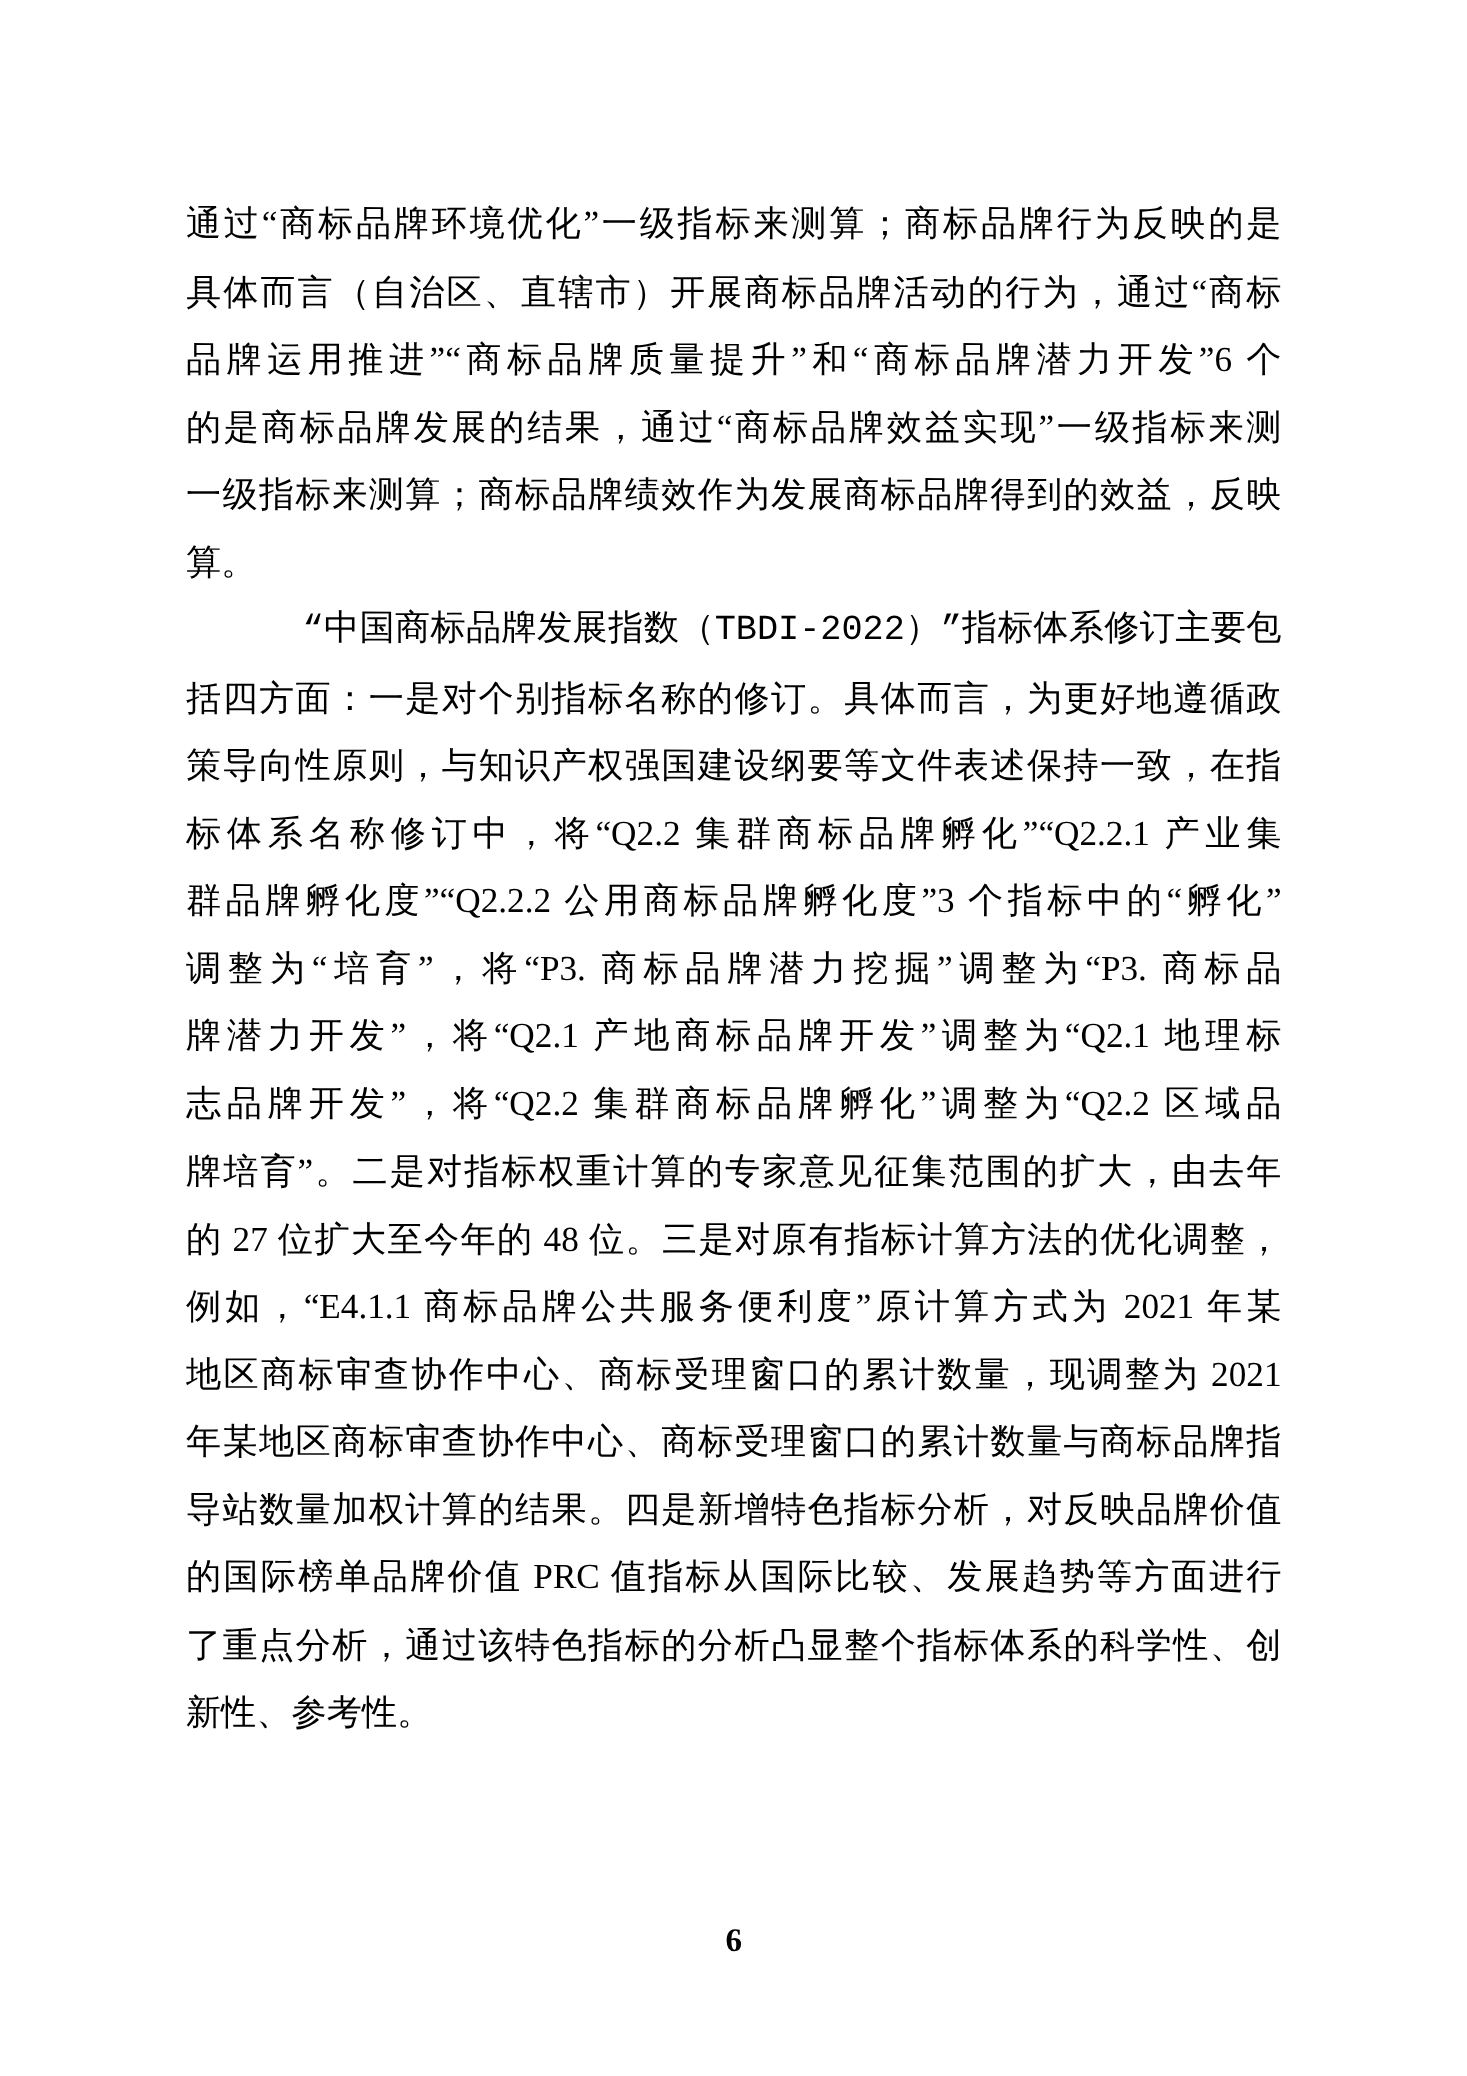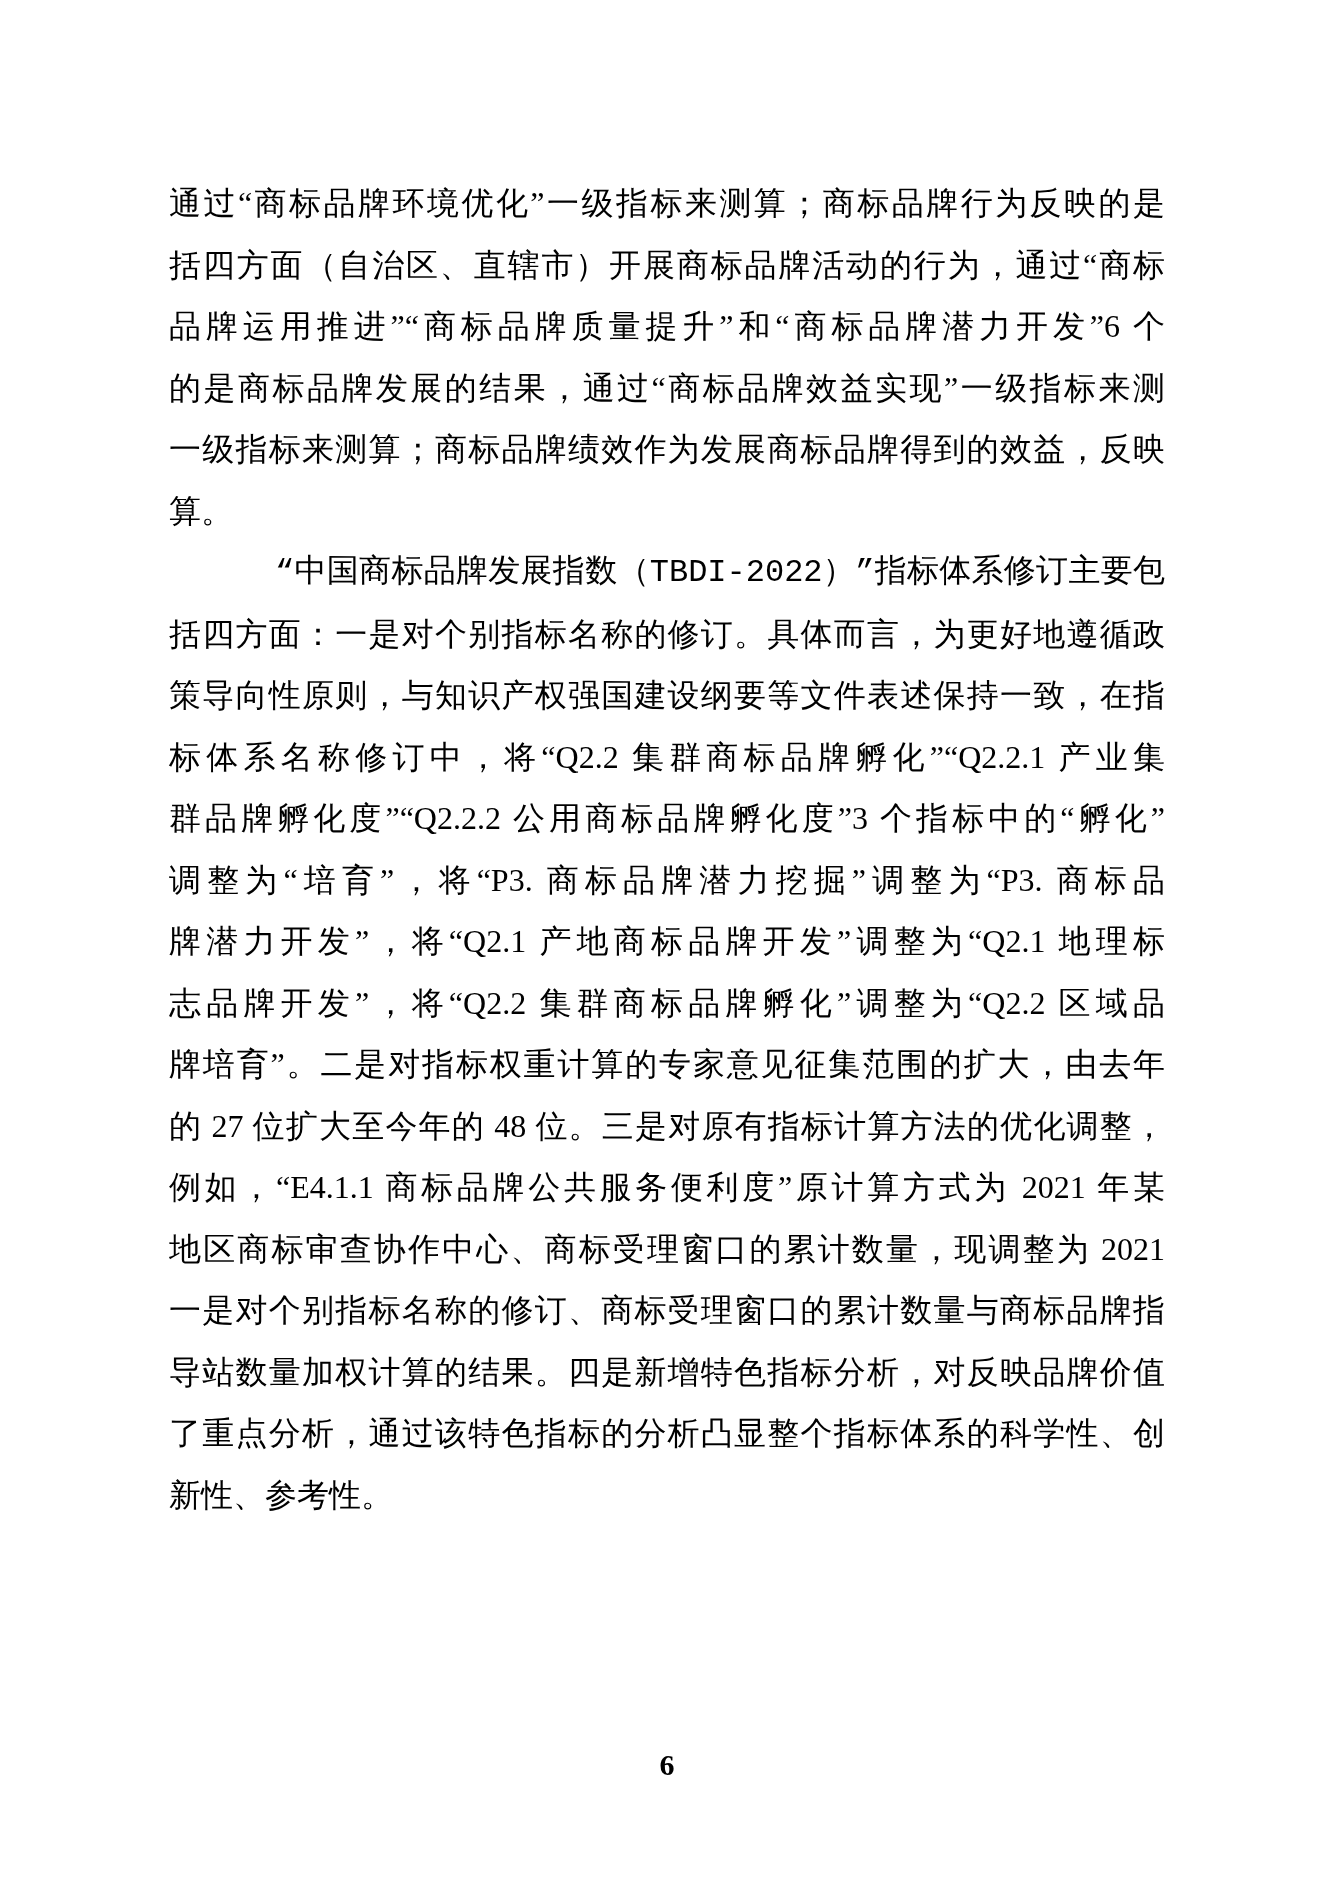--- a/index.html
+++ b/index.html
@@ -66,7 +66,7 @@
 
   <div class="text-block">
     <div class="line">通过“商标品牌环境优化”一级指标来测算；商标品牌行为反映的是</div>
-    <div class="line">括四方面（自治区、直辖市）开展商标品牌活动的行为，通过“商标</div>
+    <div class="line">具体而言（自治区、直辖市）开展商标品牌活动的行为，通过“商标</div>
     <div class="line">品牌运用推进”“商标品牌质量提升”和“商标品牌潜力开发”6 个</div>
     <div class="line">的是商标品牌发展的结果，通过“商标品牌效益实现”一级指标来测</div>
     <div class="line">一级指标来测算；商标品牌绩效作为发展商标品牌得到的效益，反映</div>

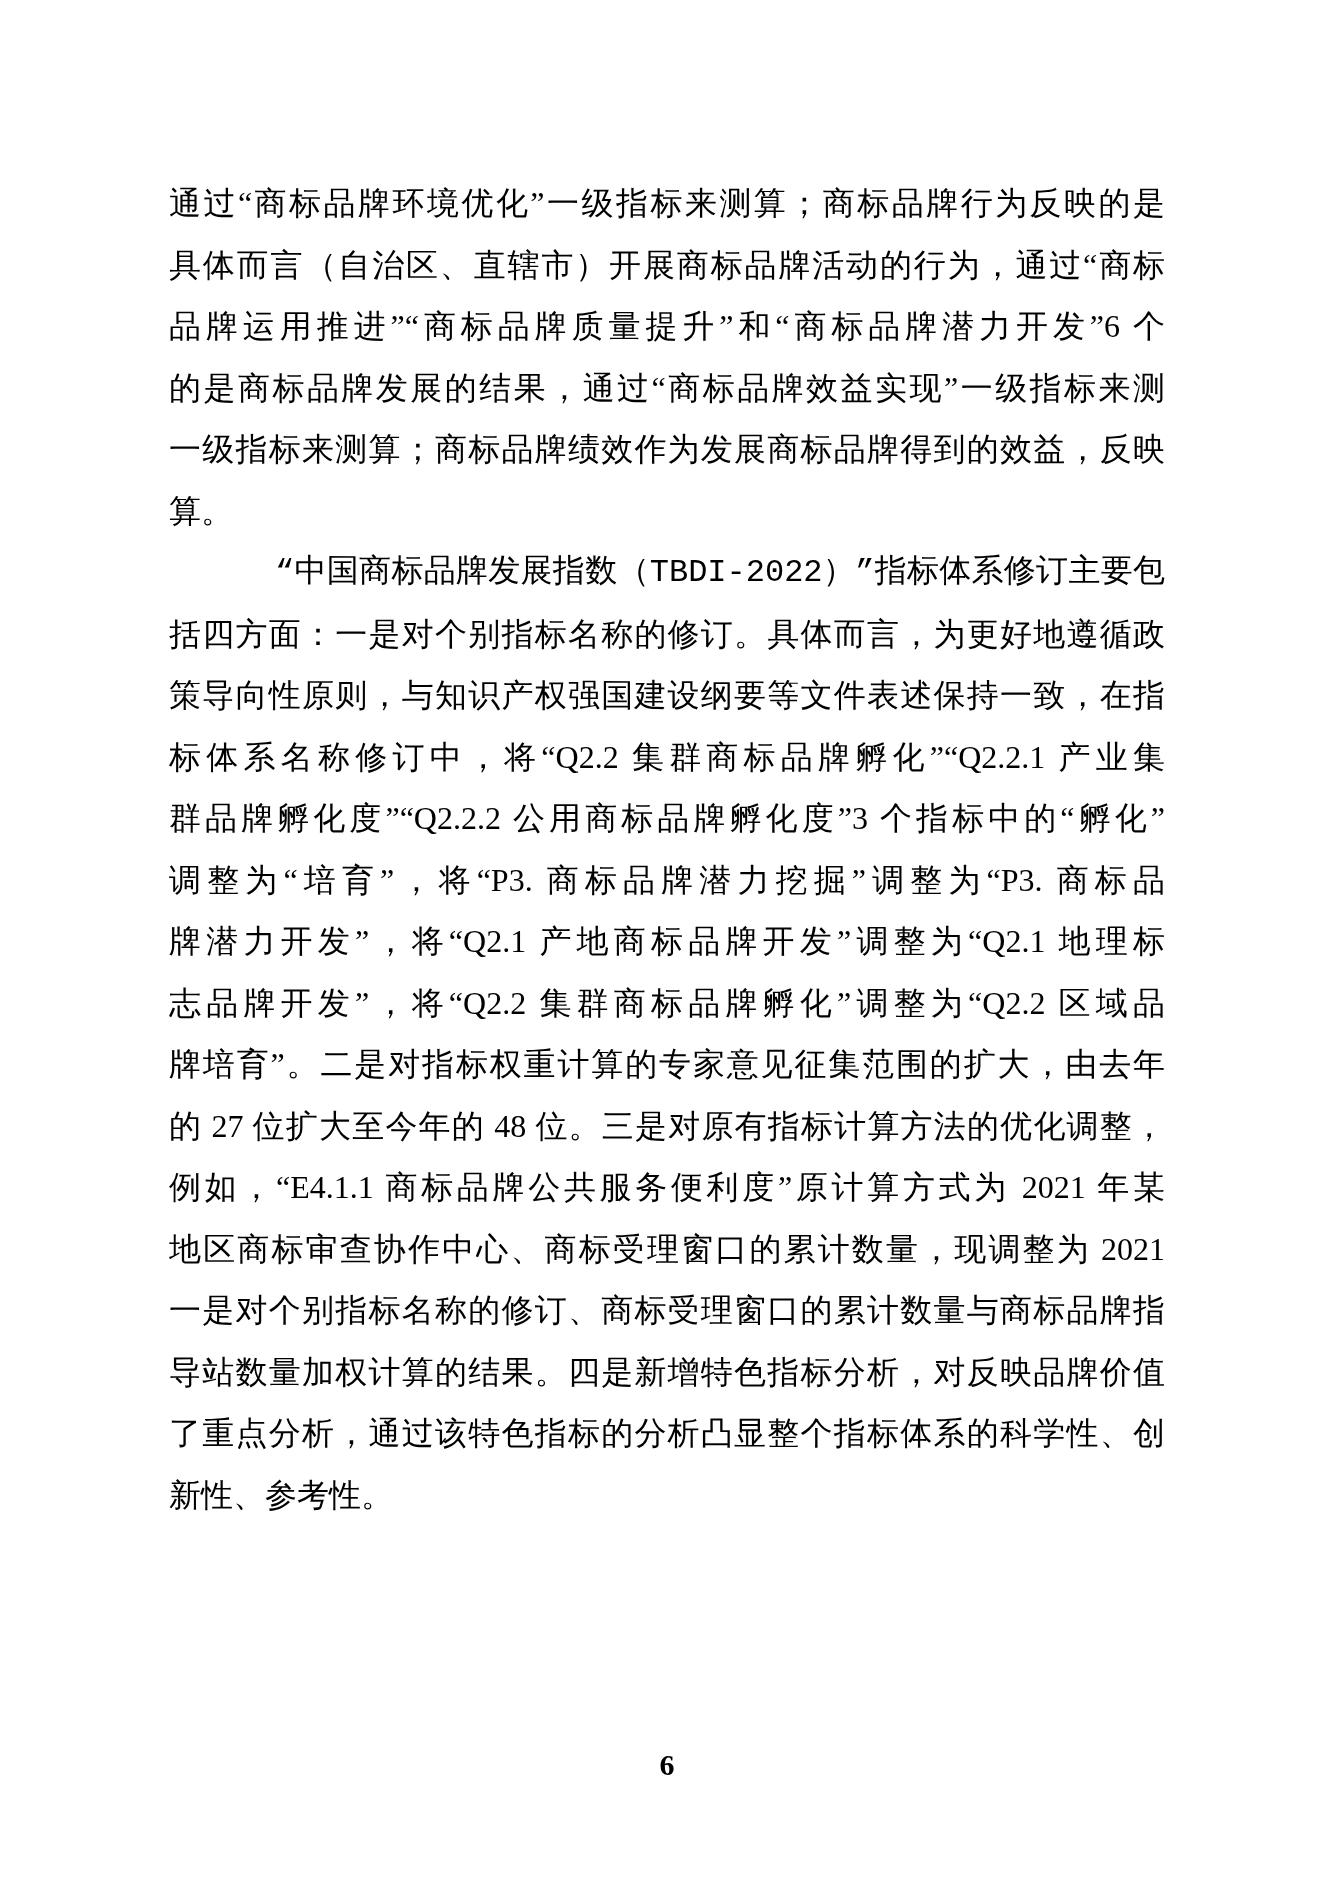--- a/index.html
+++ b/index.html
@@ -83,7 +83,7 @@
     <div class="line">的 27 位扩大至今年的 48 位。三是对原有指标计算方法的优化调整，</div>
     <div class="line">例如，“E4.1.1 商标品牌公共服务便利度”原计算方式为 2021 年某</div>
     <div class="line">地区商标审查协作中心、商标受理窗口的累计数量，现调整为 2021</div>
-    <div class="line">一是对个别指标名称的修订、商标受理窗口的累计数量与商标品牌指</div>
+    <div class="line">年某地区商标审查协作中心、商标受理窗口的累计数量与商标品牌指</div>
     <div class="line">导站数量加权计算的结果。四是新增特色指标分析，对反映品牌价值</div>
     <div class="line">了重点分析，通过该特色指标的分析凸显整个指标体系的科学性、创</div>
     <div class="line para-end">新性、参考性。</div>

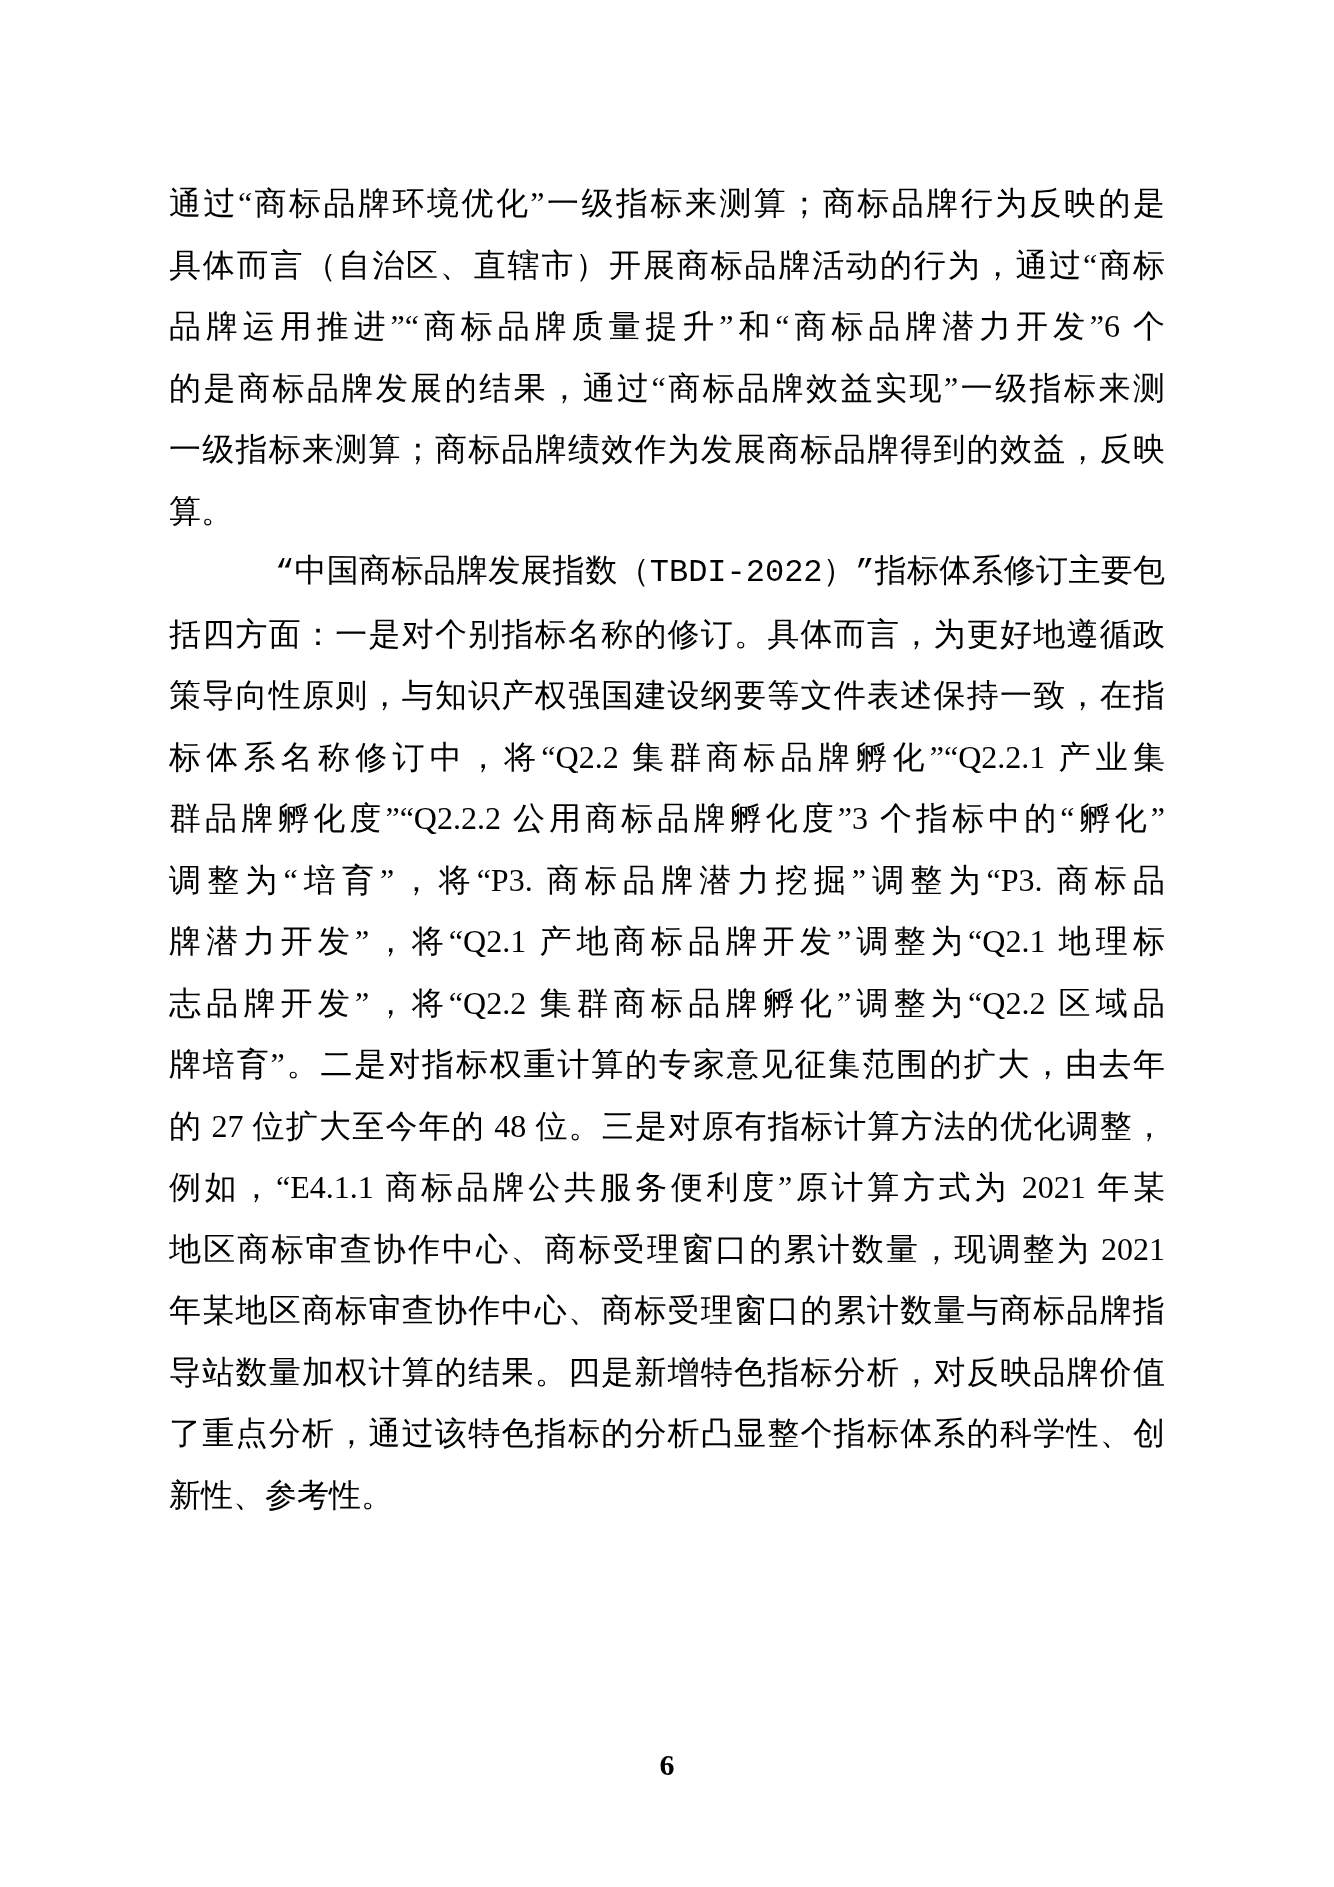--- a/index.html
+++ b/index.html
@@ -85,6 +85,7 @@
     <div class="line">地区商标审查协作中心、商标受理窗口的累计数量，现调整为 2021</div>
     <div class="line">年某地区商标审查协作中心、商标受理窗口的累计数量与商标品牌指</div>
     <div class="line">导站数量加权计算的结果。四是新增特色指标分析，对反映品牌价值</div>
+    <div class="line">的国际榜单品牌价值 PRC 值指标从国际比较、发展趋势等方面进行</div>
     <div class="line">了重点分析，通过该特色指标的分析凸显整个指标体系的科学性、创</div>
     <div class="line para-end">新性、参考性。</div>
   </div>

